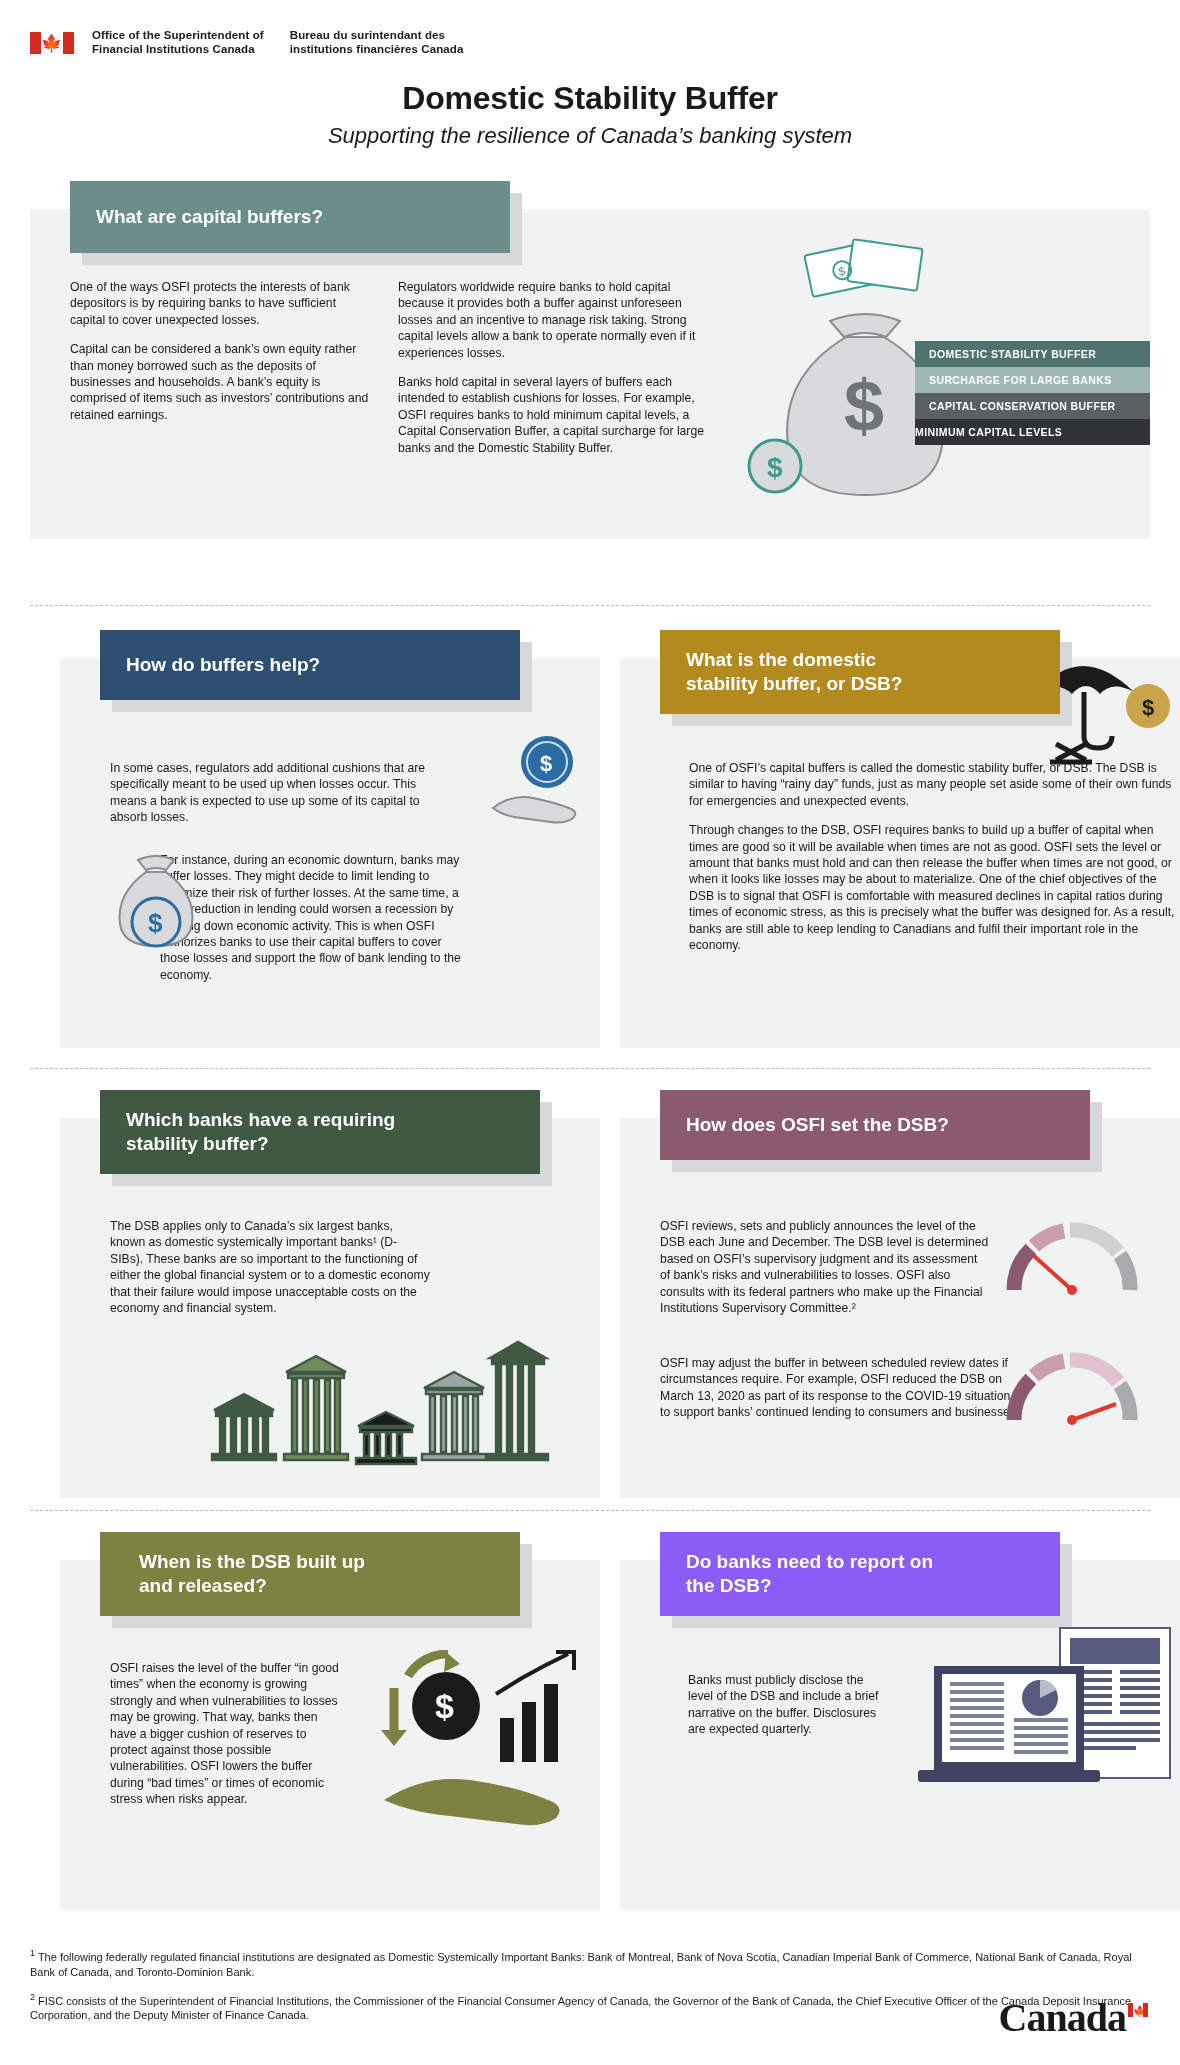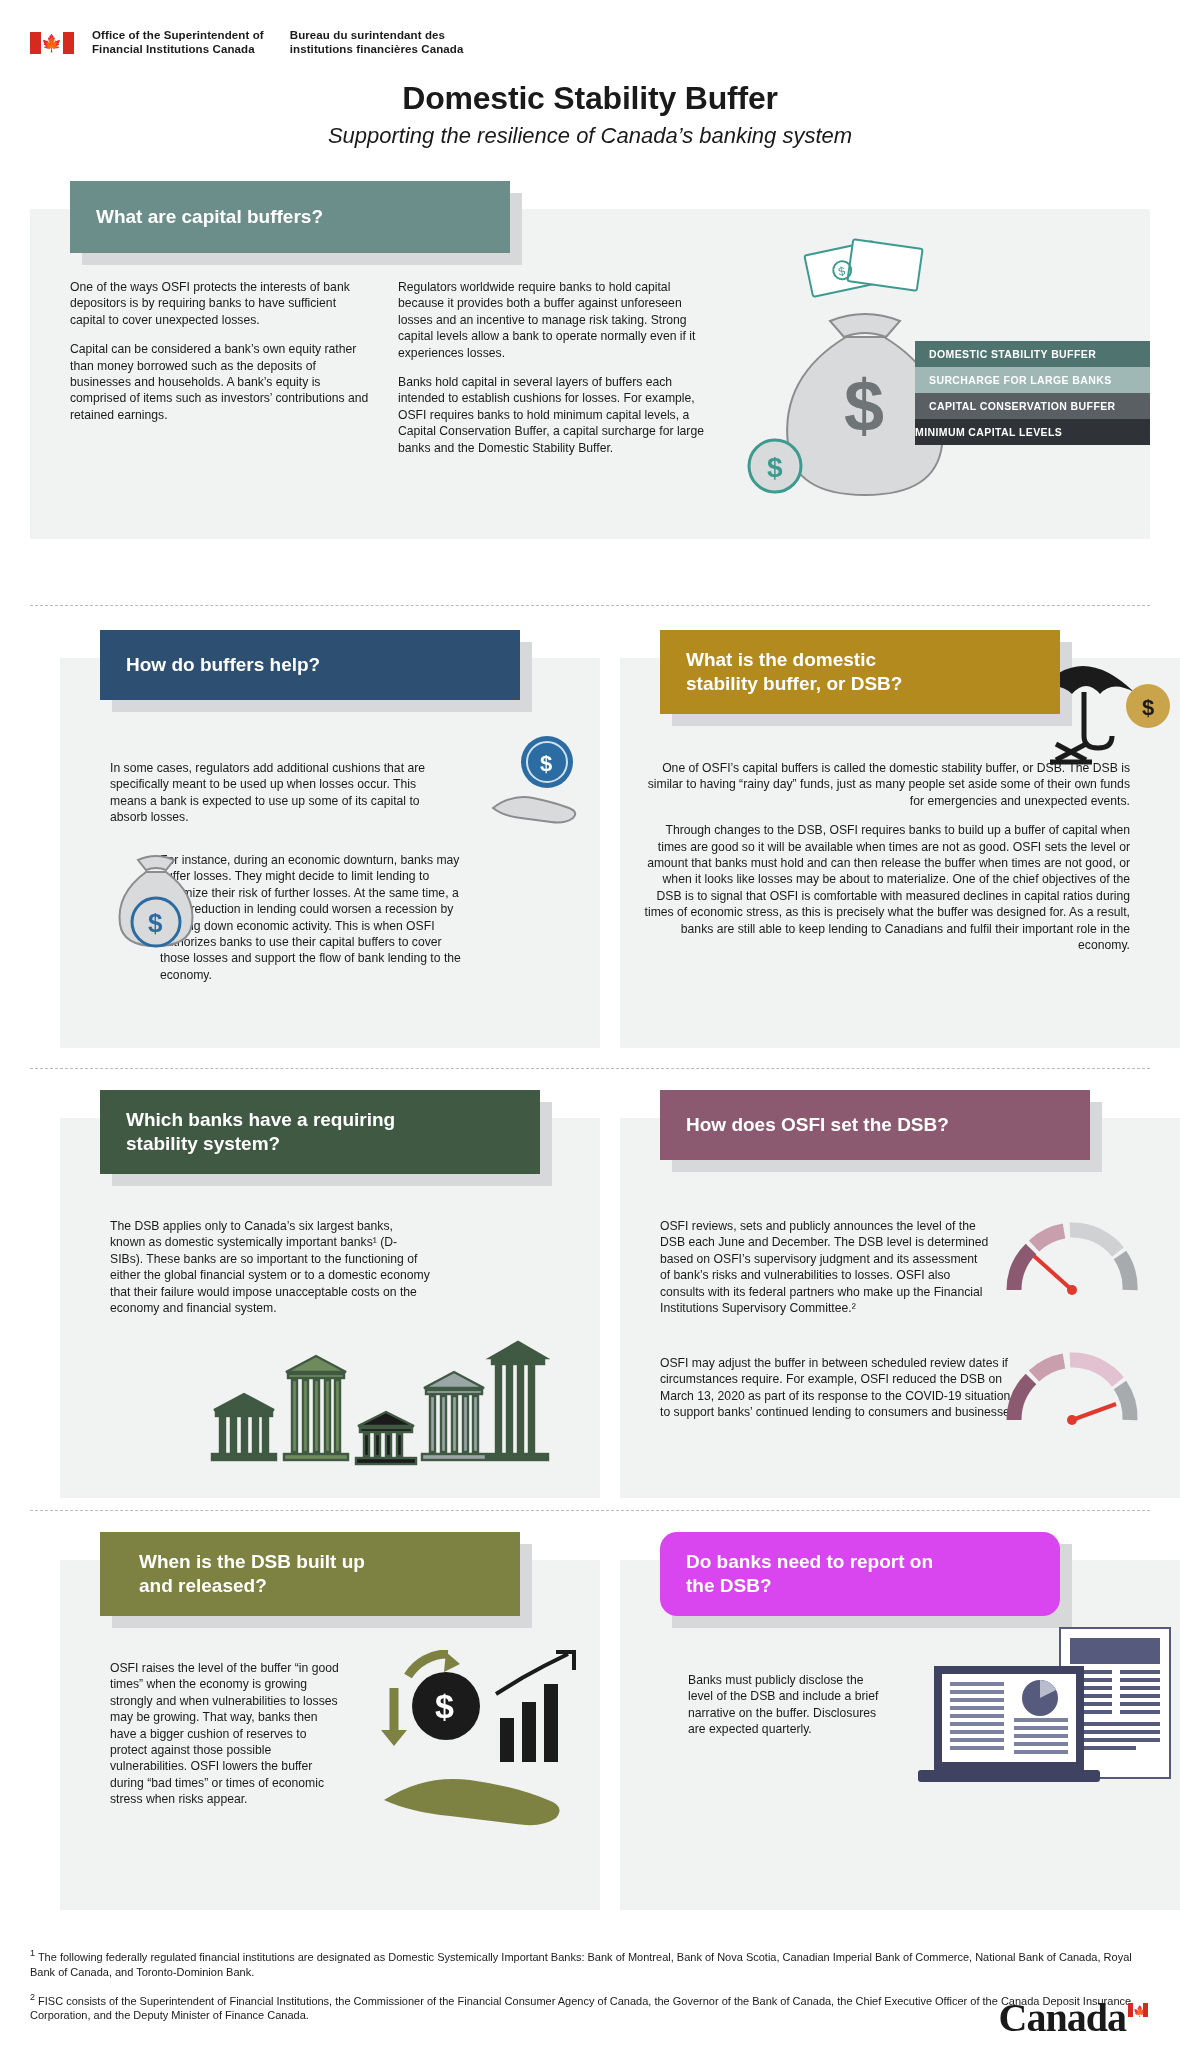--- a/index.html
+++ b/index.html
@@ -195,7 +195,7 @@
       <path d="M30 122 h42" stroke="#1b1b1b" stroke-width="5"></path>
     </svg>
 
-    <div class="body-text" style="position:absolute; left:580px; top:130px; width:490px;text-align:right;">
+    <div class="body-text" style="position:absolute; left:629px; top:130px; width:490px;">
       <p>One of OSFI’s capital buffers is called the domestic stability buffer, or DSB. The DSB is similar to having “rainy day” funds, just as many people set aside some of their own funds for emergencies and unexpected events.</p>
       <p>Through changes to the DSB, OSFI requires banks to build up a buffer of capital when times are good so it will be available when times are not as good. OSFI sets the level or amount that banks must hold and can then release the buffer when times are not good, or when it looks like losses may be about to materialize.  One of the chief objectives of the DSB is to signal that OSFI is comfortable with measured declines in capital ratios during times of economic stress, as this is precisely what the buffer was designed for.  As a result, banks are still able to keep lending to Canadians and fulfil their important role in the economy.</p>
     </div>

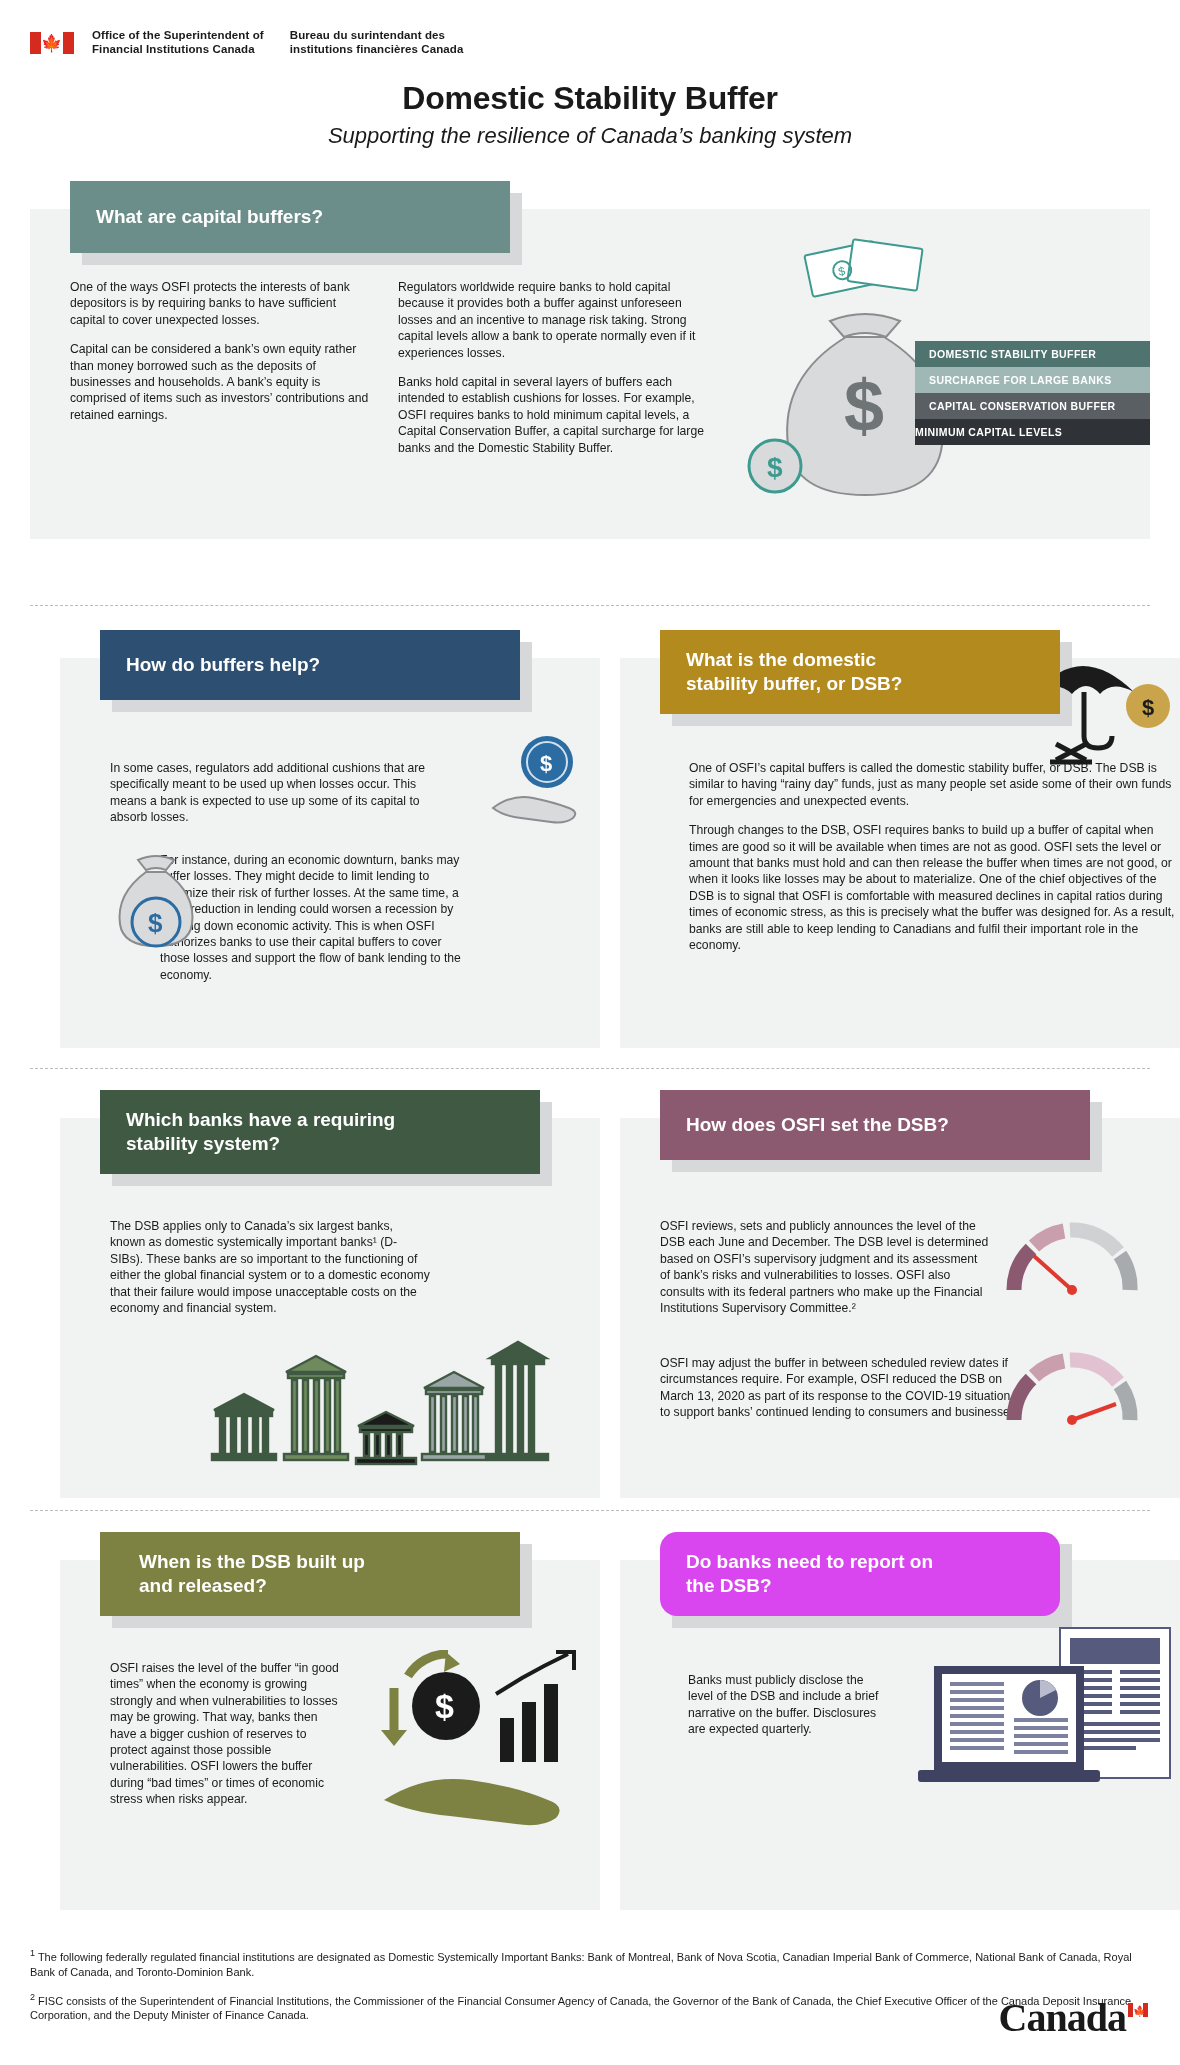--- a/index.html
+++ b/index.html
@@ -211,7 +211,7 @@
       <div class="hdr-shadow" style="left:12px; top:12px; width:440px; height:84px;"></div>
       <div class="hdr-box hdr" style="width:440px; height:84px; display:flex; flex-direction:column; justify-content:center; background:#3f5943;">
         <span>Which banks have a requiring</span>
-        <span>stability system?</span>
+        <span>stability buffer?</span>
       </div>
     </div>
 

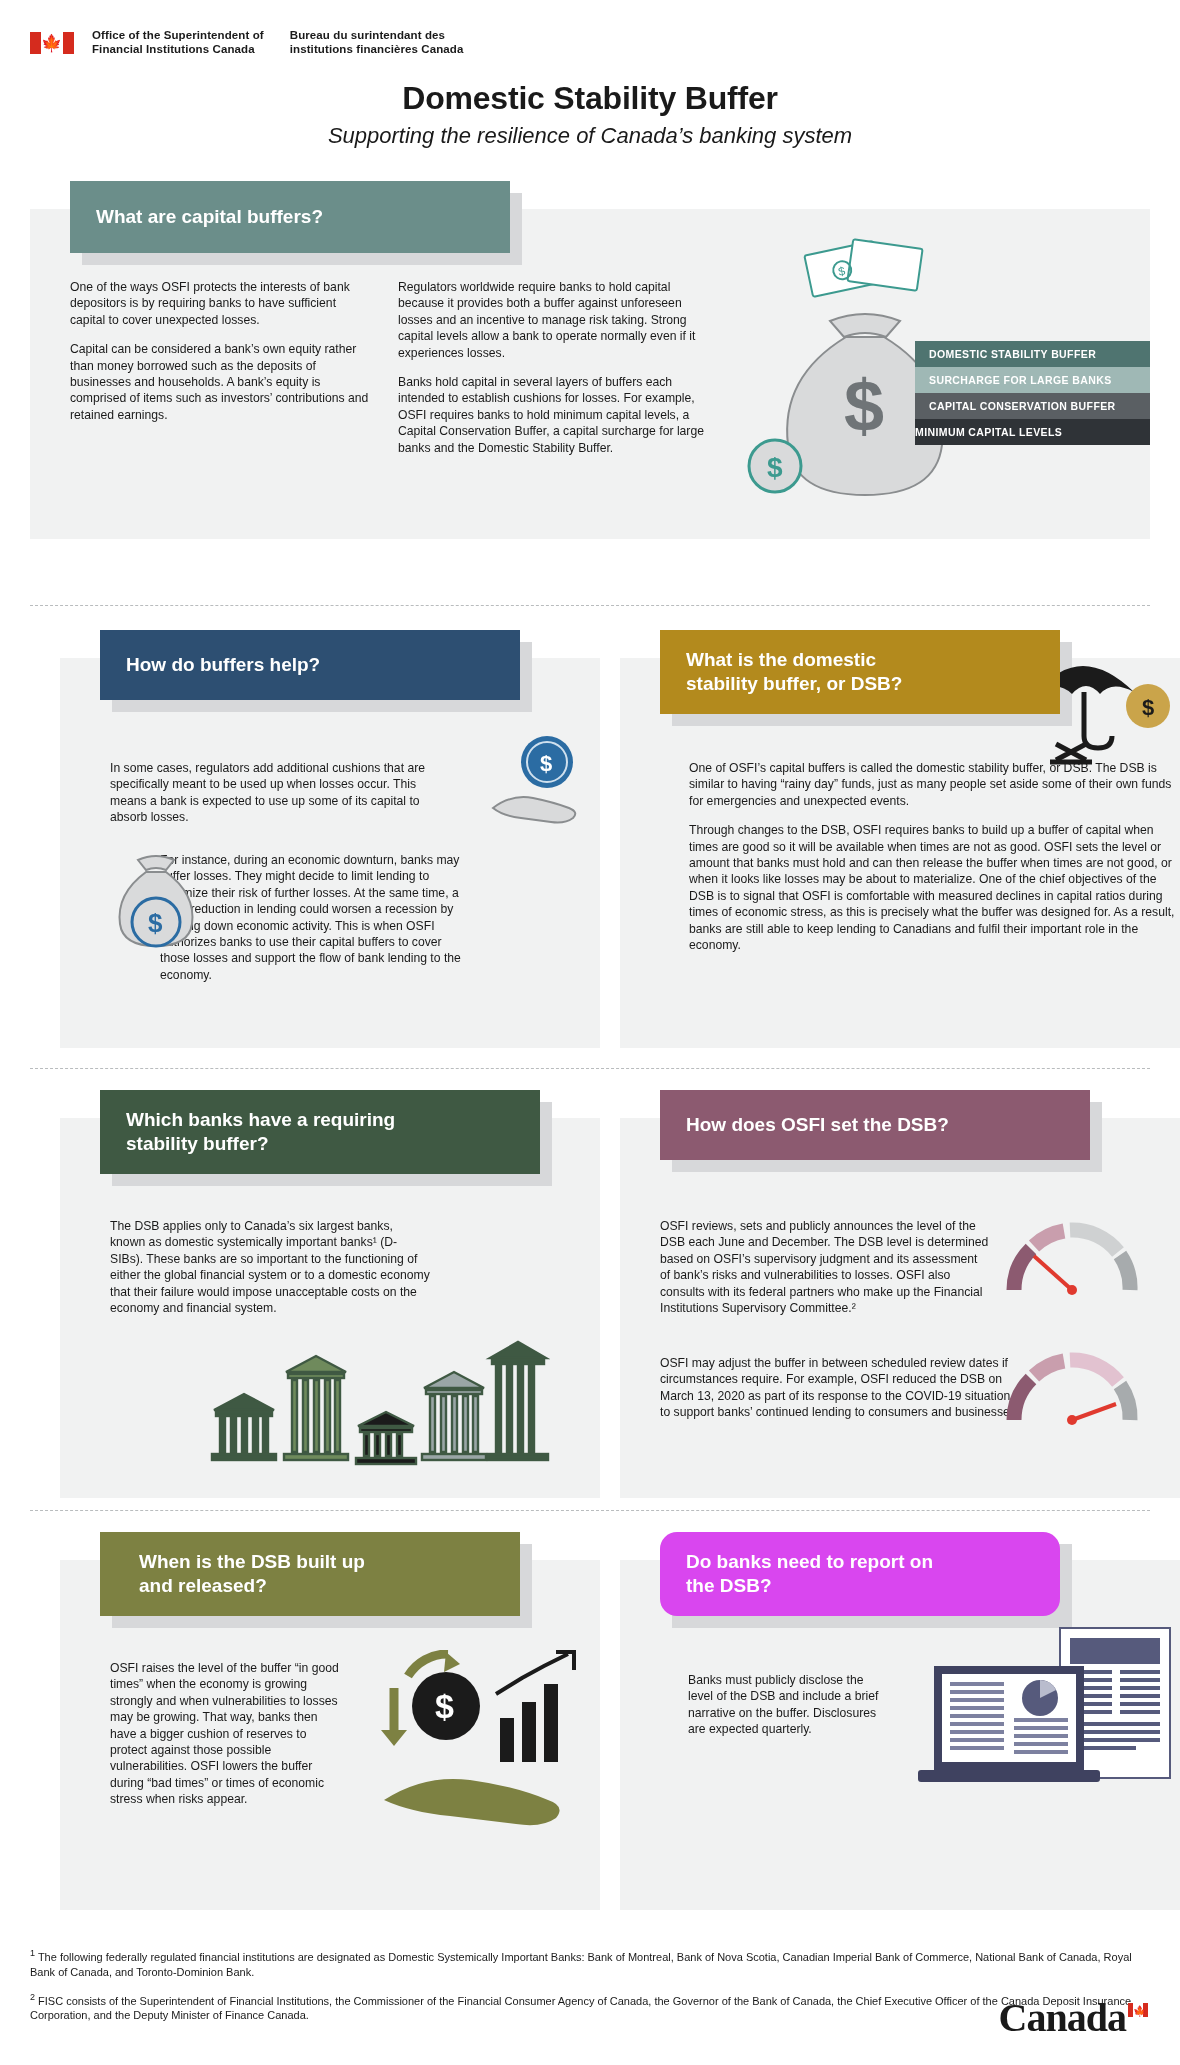--- a/index.html
+++ b/index.html
@@ -343,7 +343,7 @@
 
     <div class="hdr-wrap" style="position:absolute; left:600px; top:0; width:400px; height:84px;">
       <div class="hdr-shadow" style="left:12px; top:12px; width:400px; height:84px;"></div>
-      <div class="hdr-box hdr" style="width:400px; height:84px; display:flex; flex-direction:column; justify-content:center; background:#d946ef;border-radius:17px;">
+      <div class="hdr-box hdr" style="width:400px; height:84px; display:flex; flex-direction:column; justify-content:center; background:#8b5cf6;">
         <span>Do banks need to report on</span>
         <span>the DSB?</span>
       </div>

